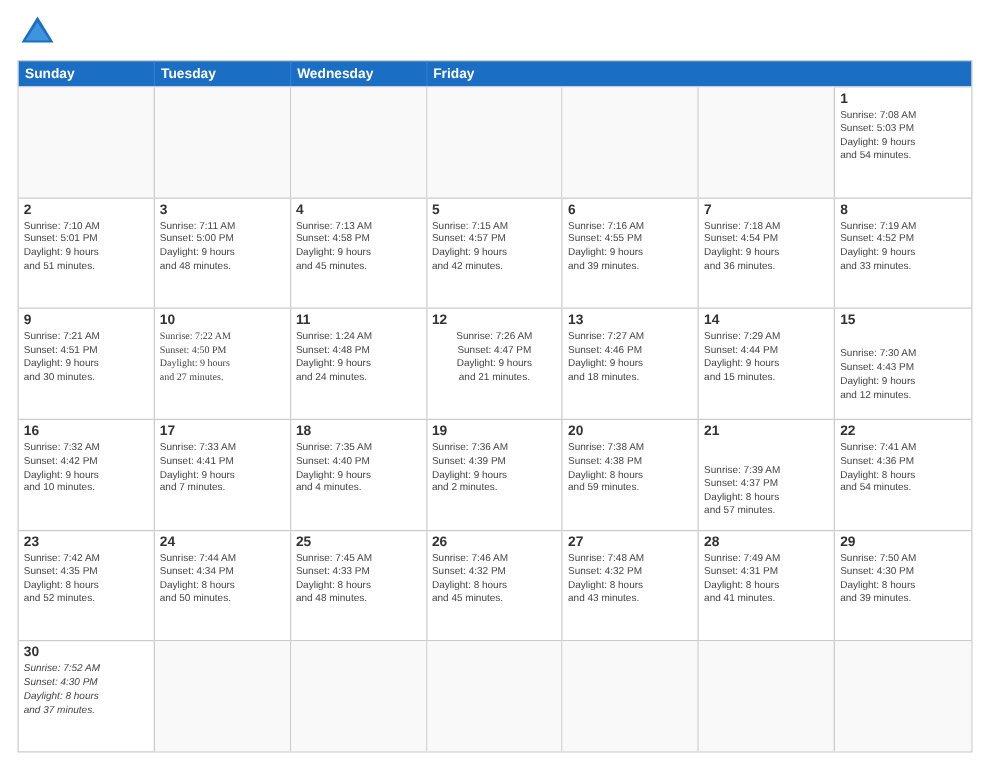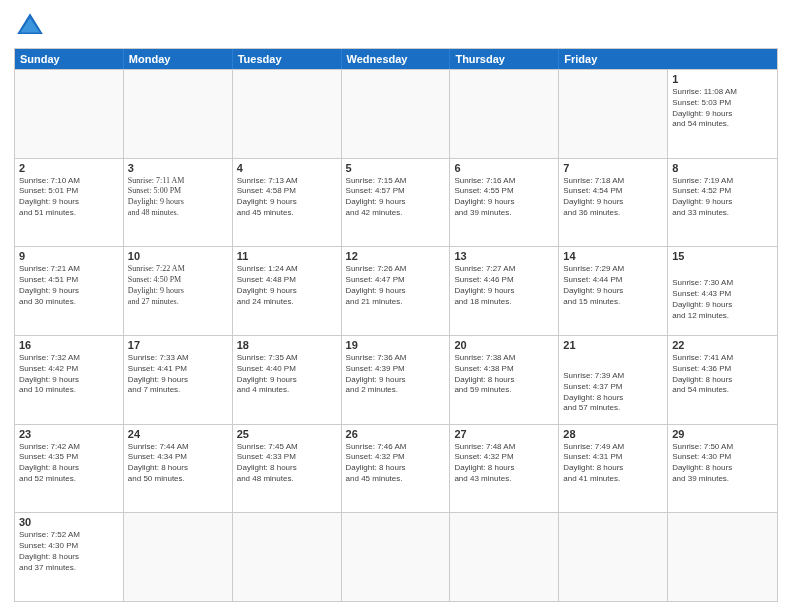--- a/index.html
+++ b/index.html
@@ -132,7 +132,6 @@
   <div class="calendar">
     <div class="cal-header" id="cal-header">
         <div class="cal-header-cell">Sunday</div>
-        <div class="cal-header-cell">Monday</div>
         <div class="cal-header-cell">Tuesday</div>
         <div class="cal-header-cell">Wednesday</div>
         <div class="cal-header-cell">Thursday</div>

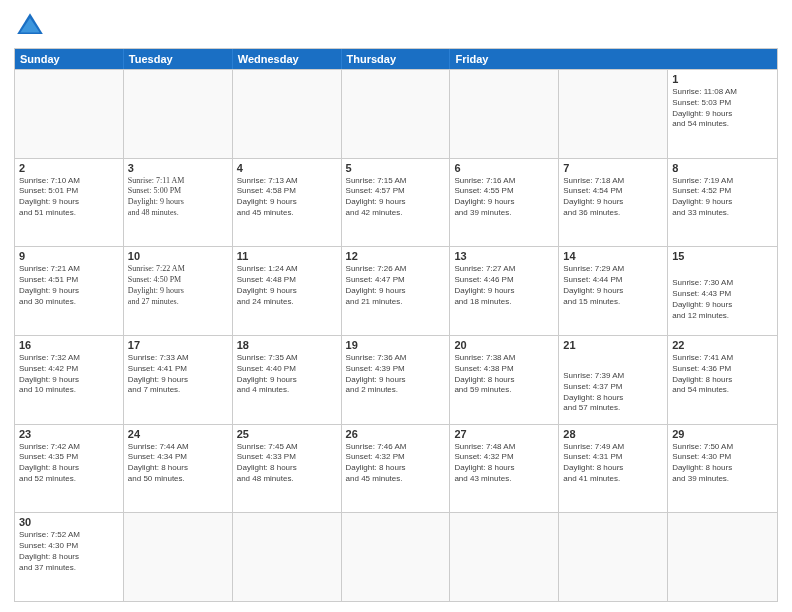--- a/index.html
+++ b/index.html
@@ -134,7 +134,6 @@
         <div class="cal-header-cell">Sunday</div>
         <div class="cal-header-cell">Tuesday</div>
         <div class="cal-header-cell">Wednesday</div>
-        <div class="cal-header-cell">Thursday</div>
         <div class="cal-header-cell">Friday</div>
       </div>
     <div class="cal-body" id="cal-body">

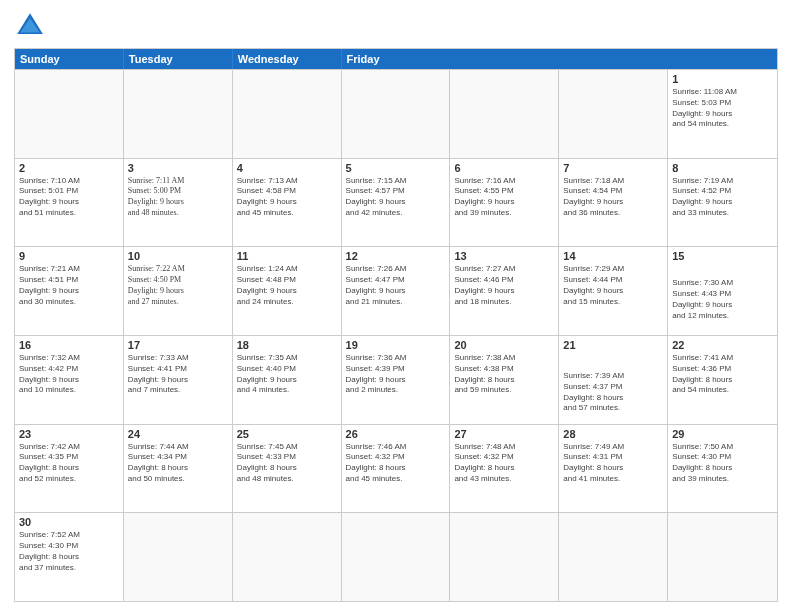--- a/index.html
+++ b/index.html
@@ -146,7 +146,7 @@
           <div class="cal-cell empty"></div>
           <div class="cal-cell">
             <span class="day-number">1</span>
-            <div class="day-info" style="white-space: pre-line;">Sunrise: 11:08 AM
+            <div class="day-info" style="white-space: pre-line;">Sunrise: 7:08 AM
 Sunset: 5:03 PM
 Daylight: 9 hours
 and 54 minutes.</div>

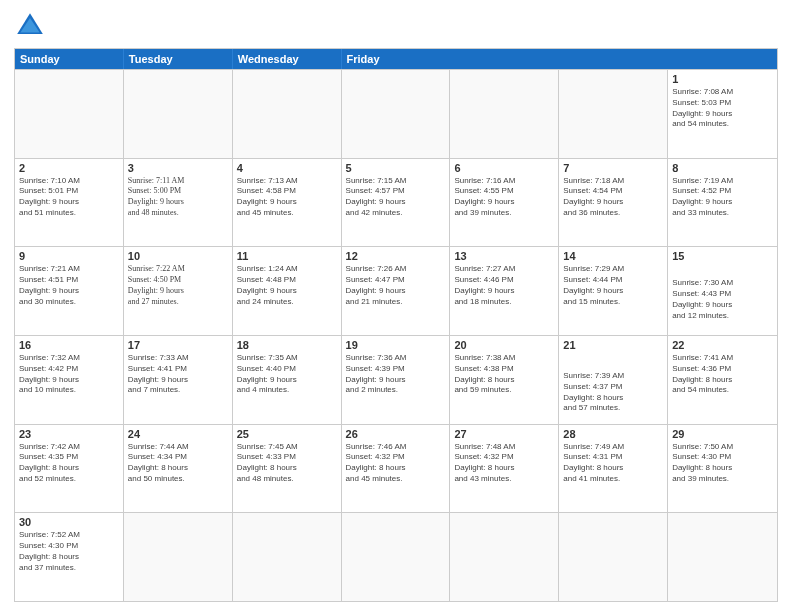--- a/index.html
+++ b/index.html
@@ -162,7 +162,7 @@
           </div>
           <div class="cal-cell">
             <span class="day-number">3</span>
-            <div class="day-info" style="white-space: pre-line; font-family: Liberation Serif, serif;">Sunrise: 7:11 AM
+            <div class="day-info" style="white-space: pre-line;">Sunrise: 7:11 AM
 Sunset: 5:00 PM
 Daylight: 9 hours
 and 48 minutes.</div>

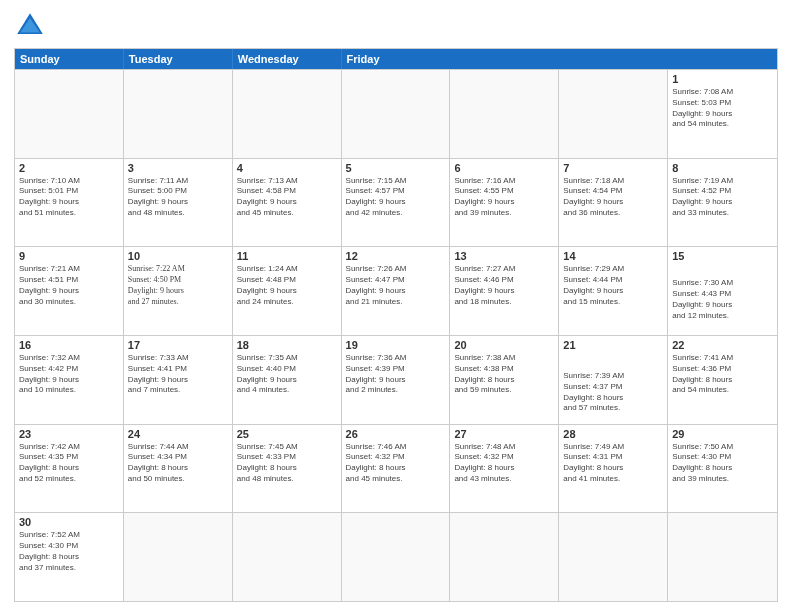--- a/index.html
+++ b/index.html
@@ -227,7 +227,7 @@
           </div>
           <div class="cal-cell">
             <span class="day-number">12</span>
-            <div class="day-info" style="white-space: pre-line;">Sunrise: 7:26 AM
+            <div class="day-info" style="white-space: pre-line; text-align: center;">Sunrise: 7:26 AM
 Sunset: 4:47 PM
 Daylight: 9 hours
 and 21 minutes.</div>

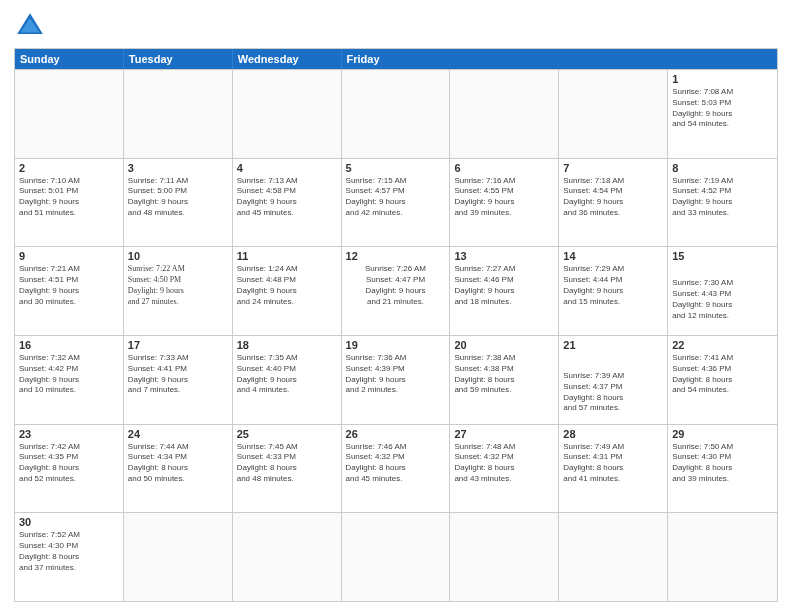--- a/index.html
+++ b/index.html
@@ -359,7 +359,7 @@
         <div class="cal-row">
           <div class="cal-cell">
             <span class="day-number">30</span>
-            <div class="day-info" style="white-space: pre-line;">Sunrise: 7:52 AM
+            <div class="day-info" style="white-space: pre-line; font-style: italic;">Sunrise: 7:52 AM
 Sunset: 4:30 PM
 Daylight: 8 hours
 and 37 minutes.</div>

